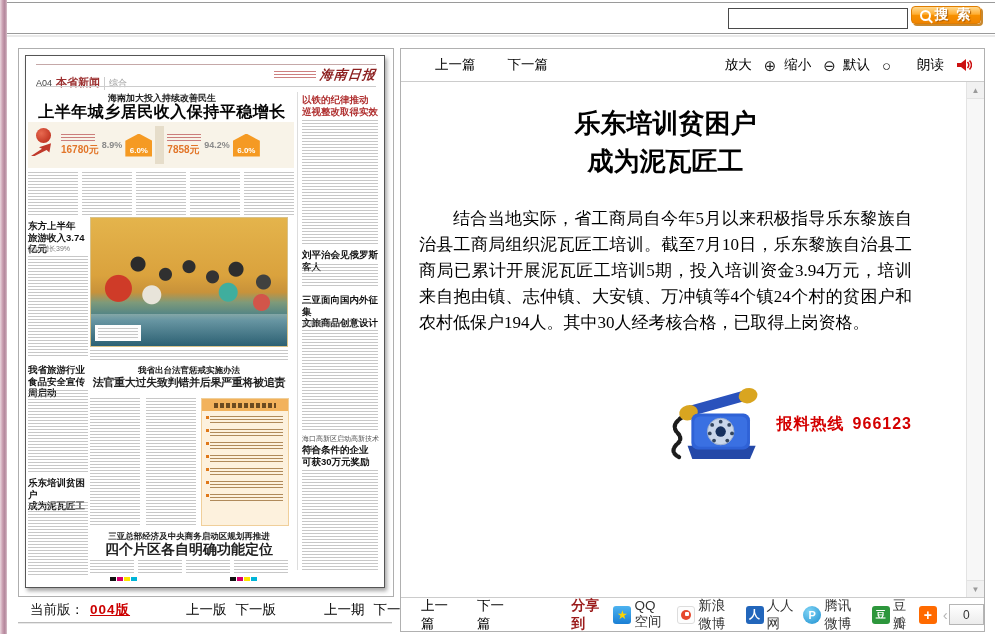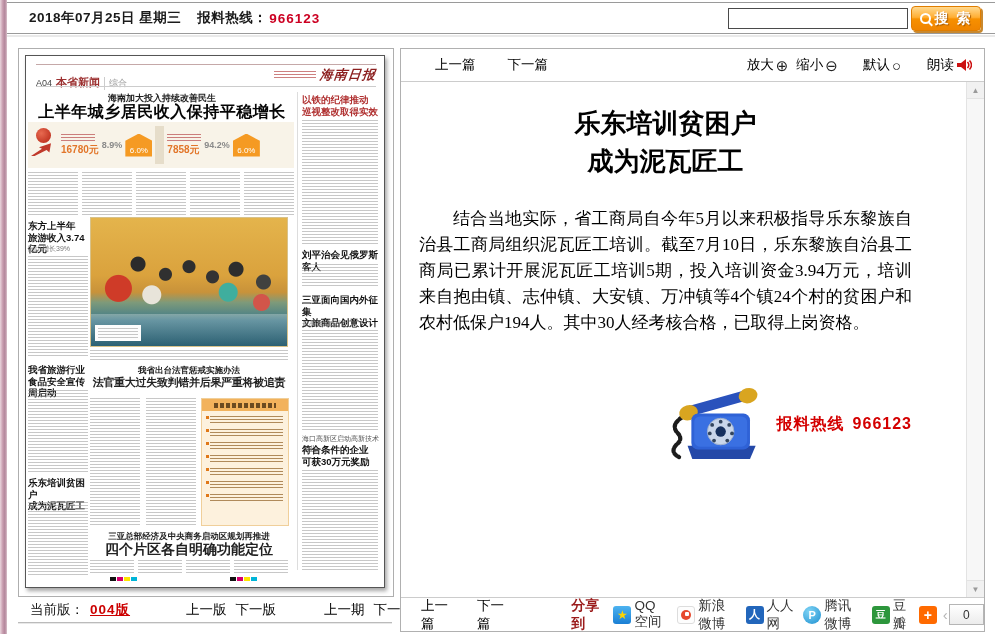--- a/index.html
+++ b/index.html
@@ -151,11 +151,6 @@
   <div class="left-strip"></div>
 
   <div class="topbar">
-    <div class="date-row">
-      <span>2018年07月25日  星期三</span>
-      <span class="hl-label">报料热线：</span>
-      <span class="hl-num">966123</span>
-    </div>
     <input class="search-input" style="">
     <button class="search-btn">
       <span class="mag"></span>

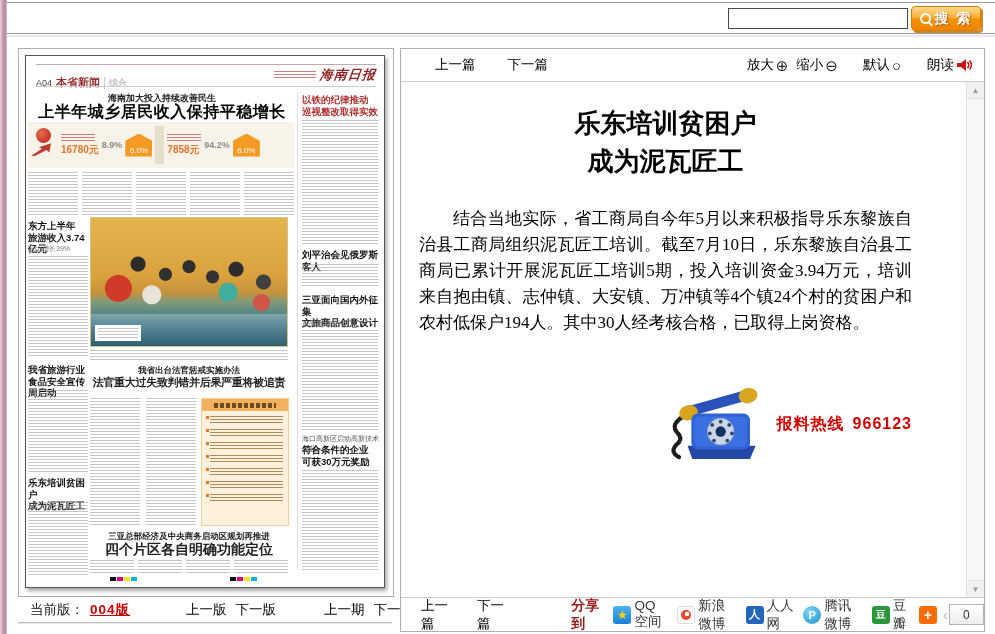--- a/index.html
+++ b/index.html
@@ -20,7 +20,7 @@
   .hl-num{color:#cc0022;margin-left:2px;letter-spacing:1px;}
   .search-input{position:absolute;left:721px;top:5px;width:170px;height:17px;border:1px solid #4a4a4a;
     font-size:13px;padding:1px 4px;outline:none;}
-  .search-btn{position:absolute;right:14px;top:3px;width:70px;height:25px;cursor:pointer;
+  .search-btn{position:absolute;right:14px;top:3px;width:70px;height:18px;cursor:pointer;
     background:linear-gradient(180deg,#ffd98f 0%,#ffae33 45%,#f79000 52%,#ef8400 100%);
     border:1px solid #e07d00;border-radius:4px;box-shadow:2px 2px 0 #c9892f;
     color:#fff;font-weight:bold;font-size:14px;display:flex;align-items:center;justify-content:center;gap:4px;

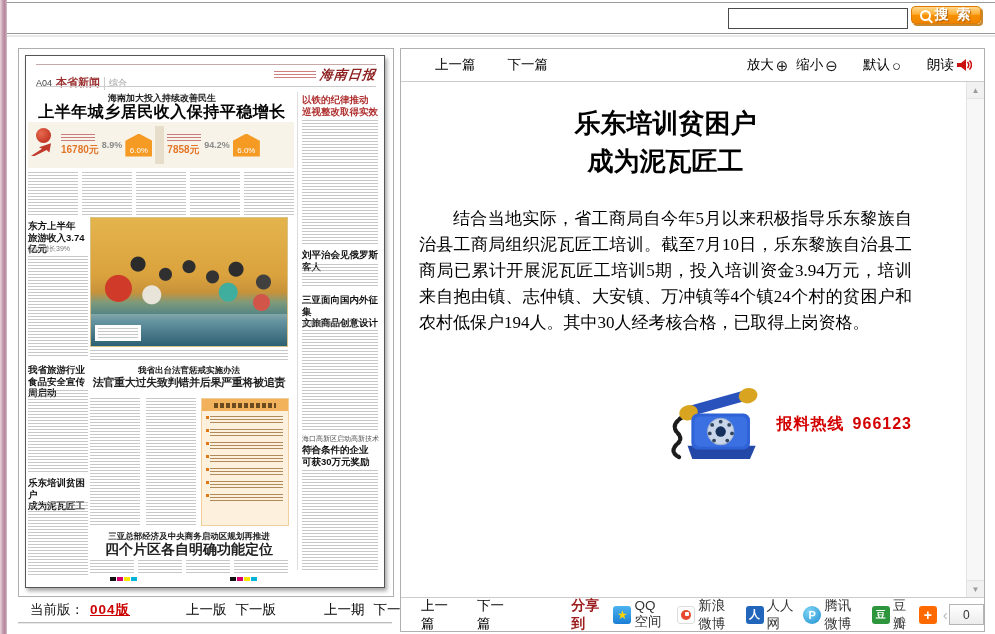--- a/index.html
+++ b/index.html
@@ -102,7 +102,7 @@
   .rp-nav{position:absolute;left:0;right:0;top:0;height:32px;border-bottom:1px solid #ccc;
     display:flex;align-items:center;font-size:13.5px;color:#000;}
   .rp-nav .lnk{cursor:pointer;}
-  .ctrl{display:flex;align-items:center;gap:2px;cursor:pointer;}
+  .ctrl{display:flex;align-items:center;gap:12px;cursor:pointer;}
   .ctrl .glyph{font-size:15px;color:#222;line-height:1;}
   .rp-body{position:absolute;left:0;right:0;top:33px;bottom:34px;background:#fff;}
   .scrollbar{position:absolute;right:0;top:0;bottom:0;width:17px;background:#f7f7f7;border-left:1px solid #e3e3e3;}

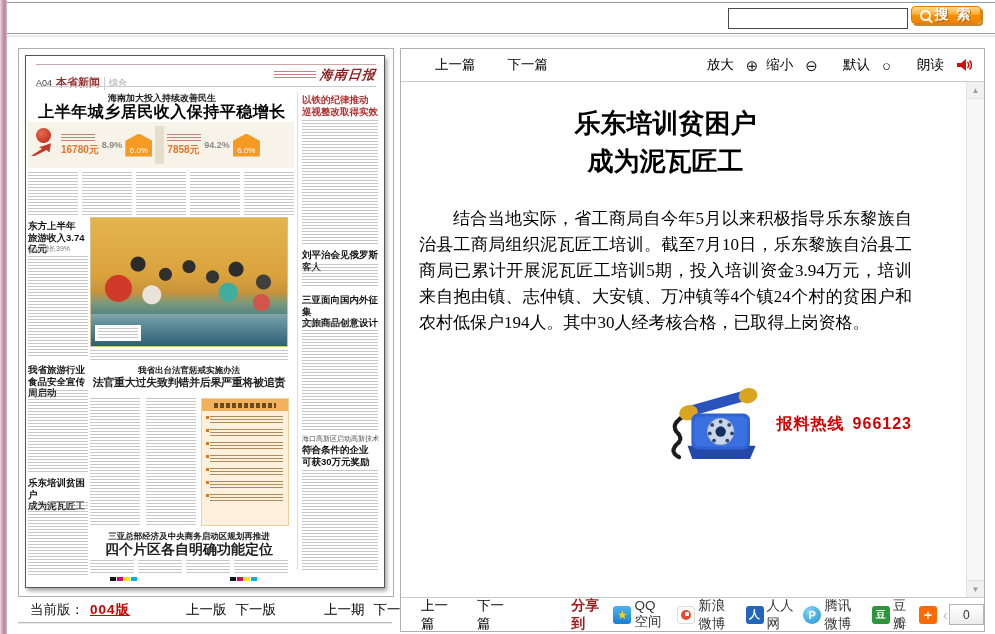--- a/index.html
+++ b/index.html
@@ -307,7 +307,7 @@
         <span>缩小</span>
         <span class="glyph">⊖</span>
       </span>
-      <span class="ctrl" style="margin-left:25px;">
+      <span class="ctrl" style="margin-left:7px;">
         <span>默认</span>
         <span class="glyph">○</span>
       </span>

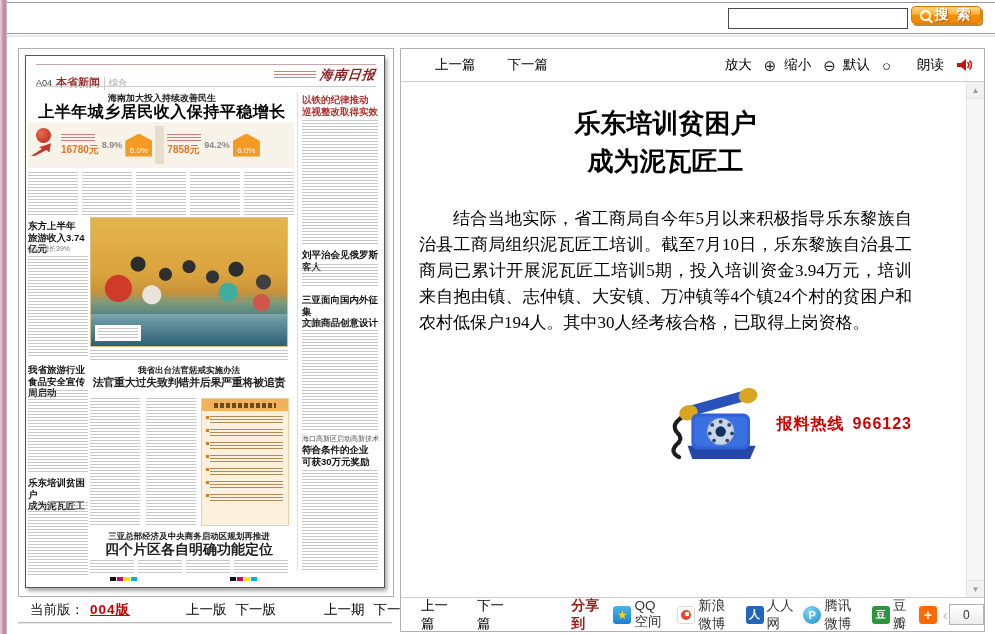--- a/index.html
+++ b/index.html
@@ -62,7 +62,7 @@
   .ig-pct{font-size:9px;color:#8a8a8a;font-weight:bold;white-space:nowrap;}
   .ig-house{width:27px;height:23px;flex:none;background:#f59a23;
     clip-path:polygon(50% 0,100% 32%,100% 100%,0 100%,0 32%);
-    color:#fff;font-size:8px;font-weight:normal;display:flex;align-items:flex-end;justify-content:center;padding-bottom:2px;box-sizing:border-box;}
+    color:#fff;font-size:8px;font-weight:bold;display:flex;align-items:flex-end;justify-content:center;padding-bottom:2px;box-sizing:border-box;}
   .ig-div{width:9px;height:38px;background:#e6ddca;flex:none;}
 
   .p-art-title{position:absolute;font-size:9.5px;font-weight:bold;color:#111;line-height:11.5px;}

